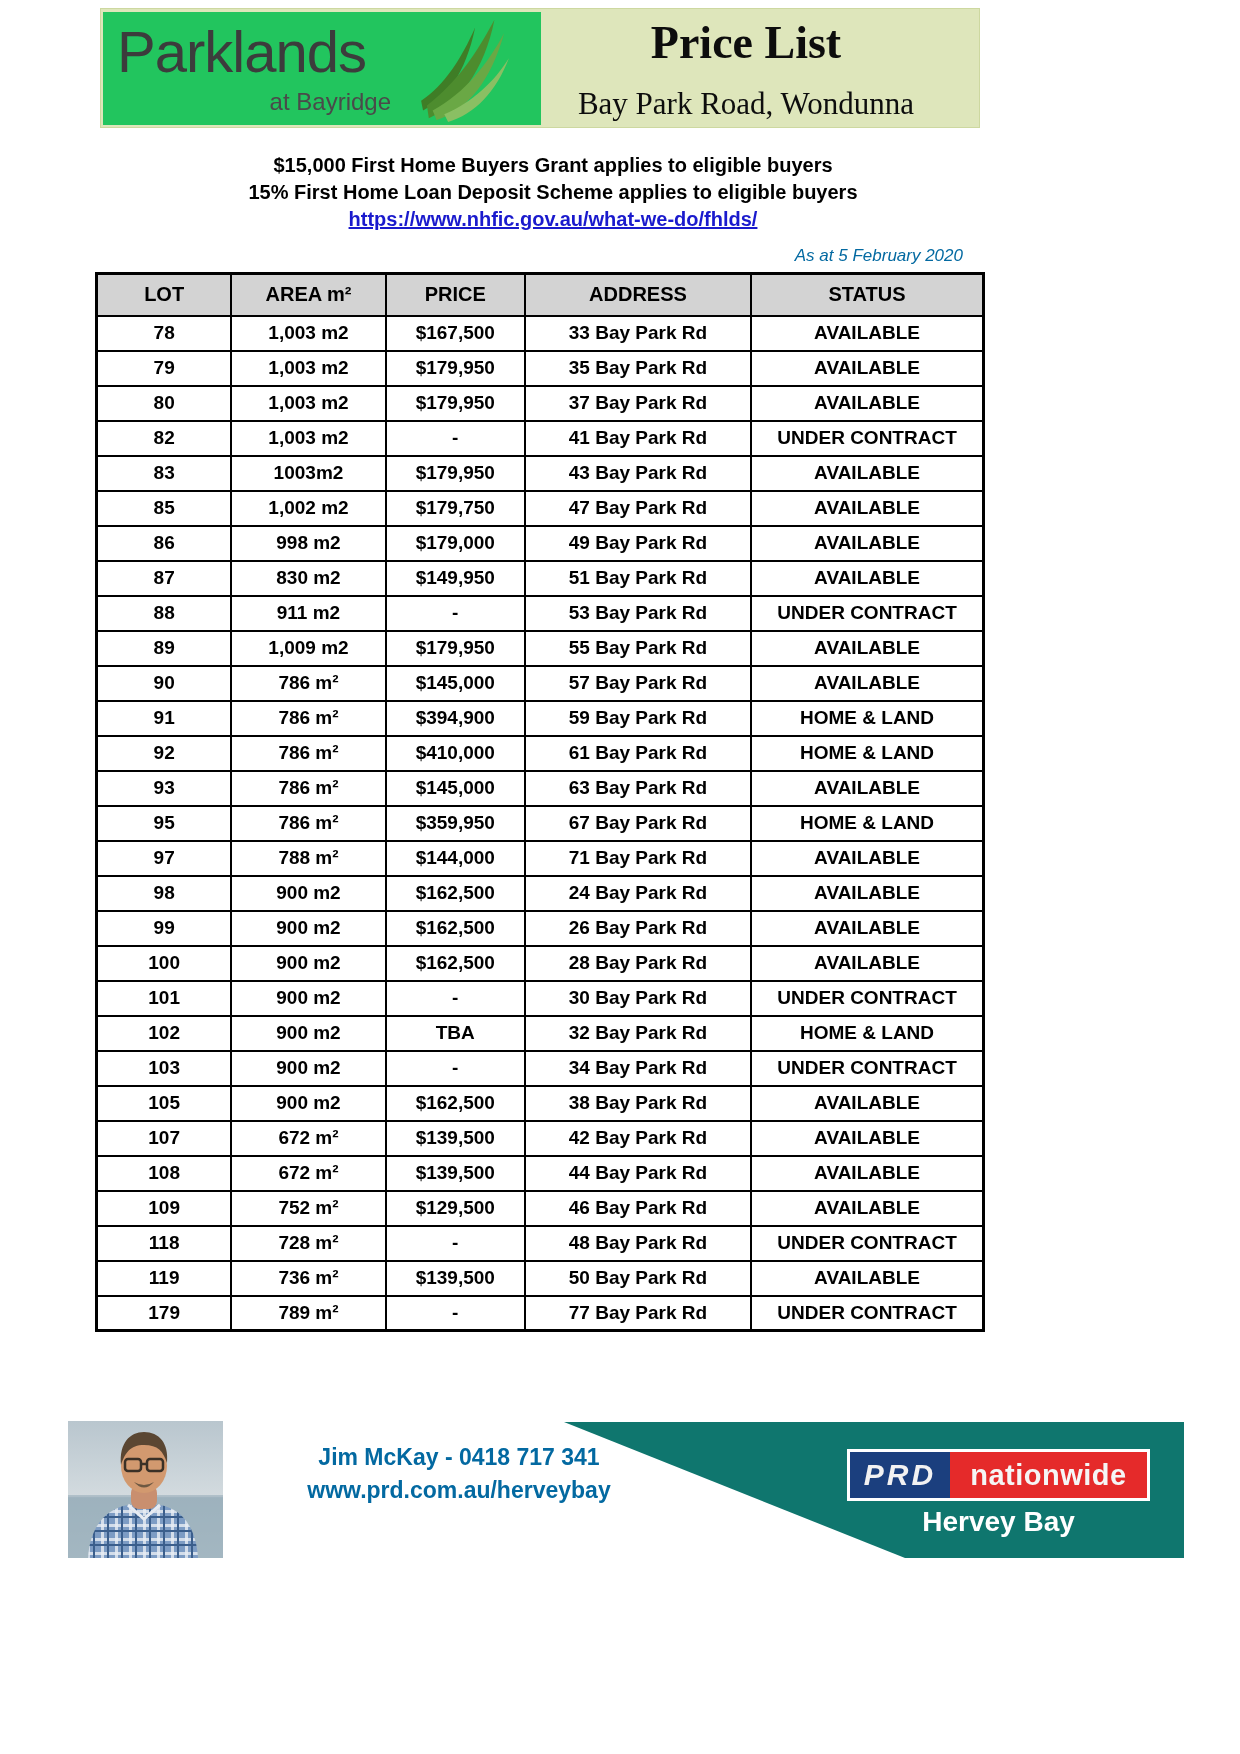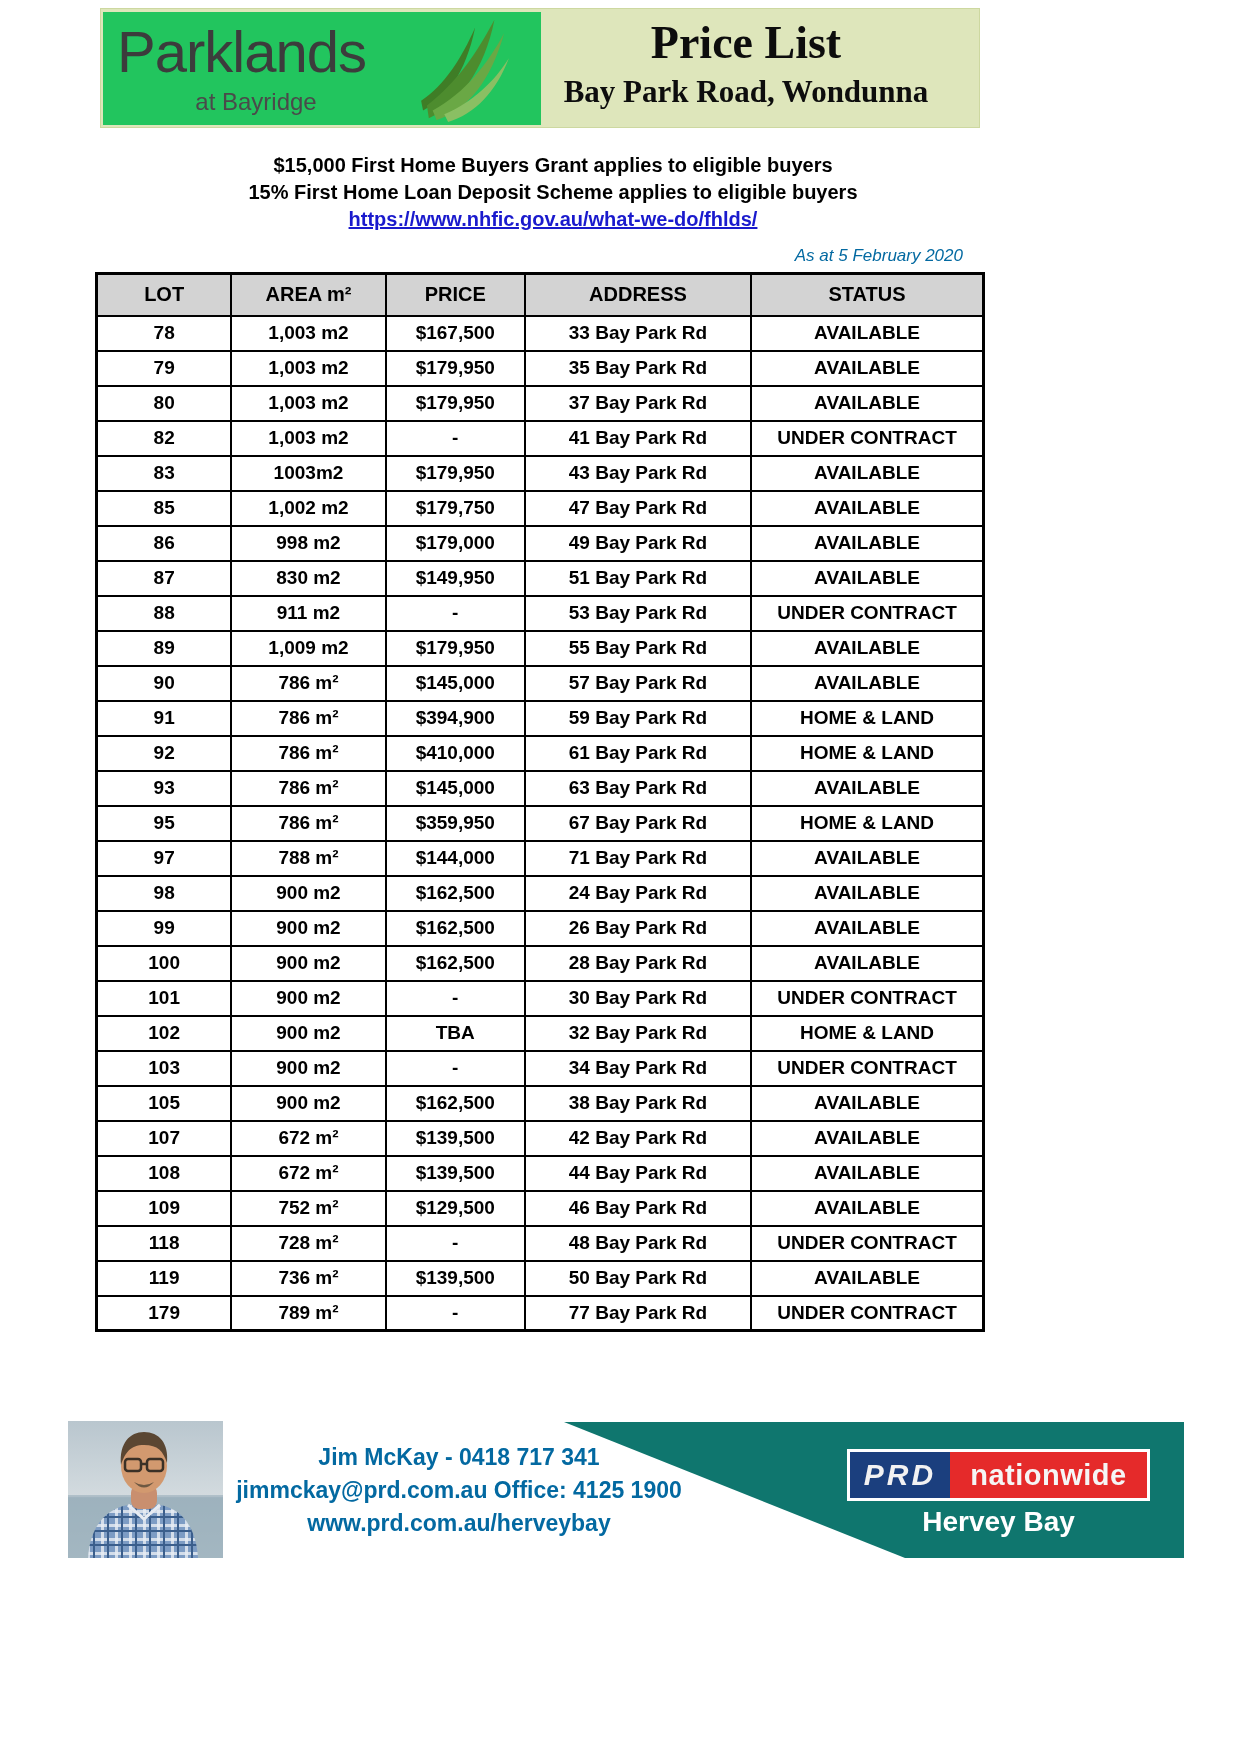--- a/index.html
+++ b/index.html
@@ -23,7 +23,7 @@
     font-family:"Liberation Sans", sans-serif; letter-spacing:-1px;
   }
   .logo-sub {
-    position:absolute; left:18px; top:76px; width:270px; text-align:center;
+    position:absolute; left:18px; top:76px; width:270px; text-align:right;
     font-size:24px; color:#4a4a4a;
   }
   .logo-leaves { position:absolute; left:292px; top:2px; width:140px; height:108px; }

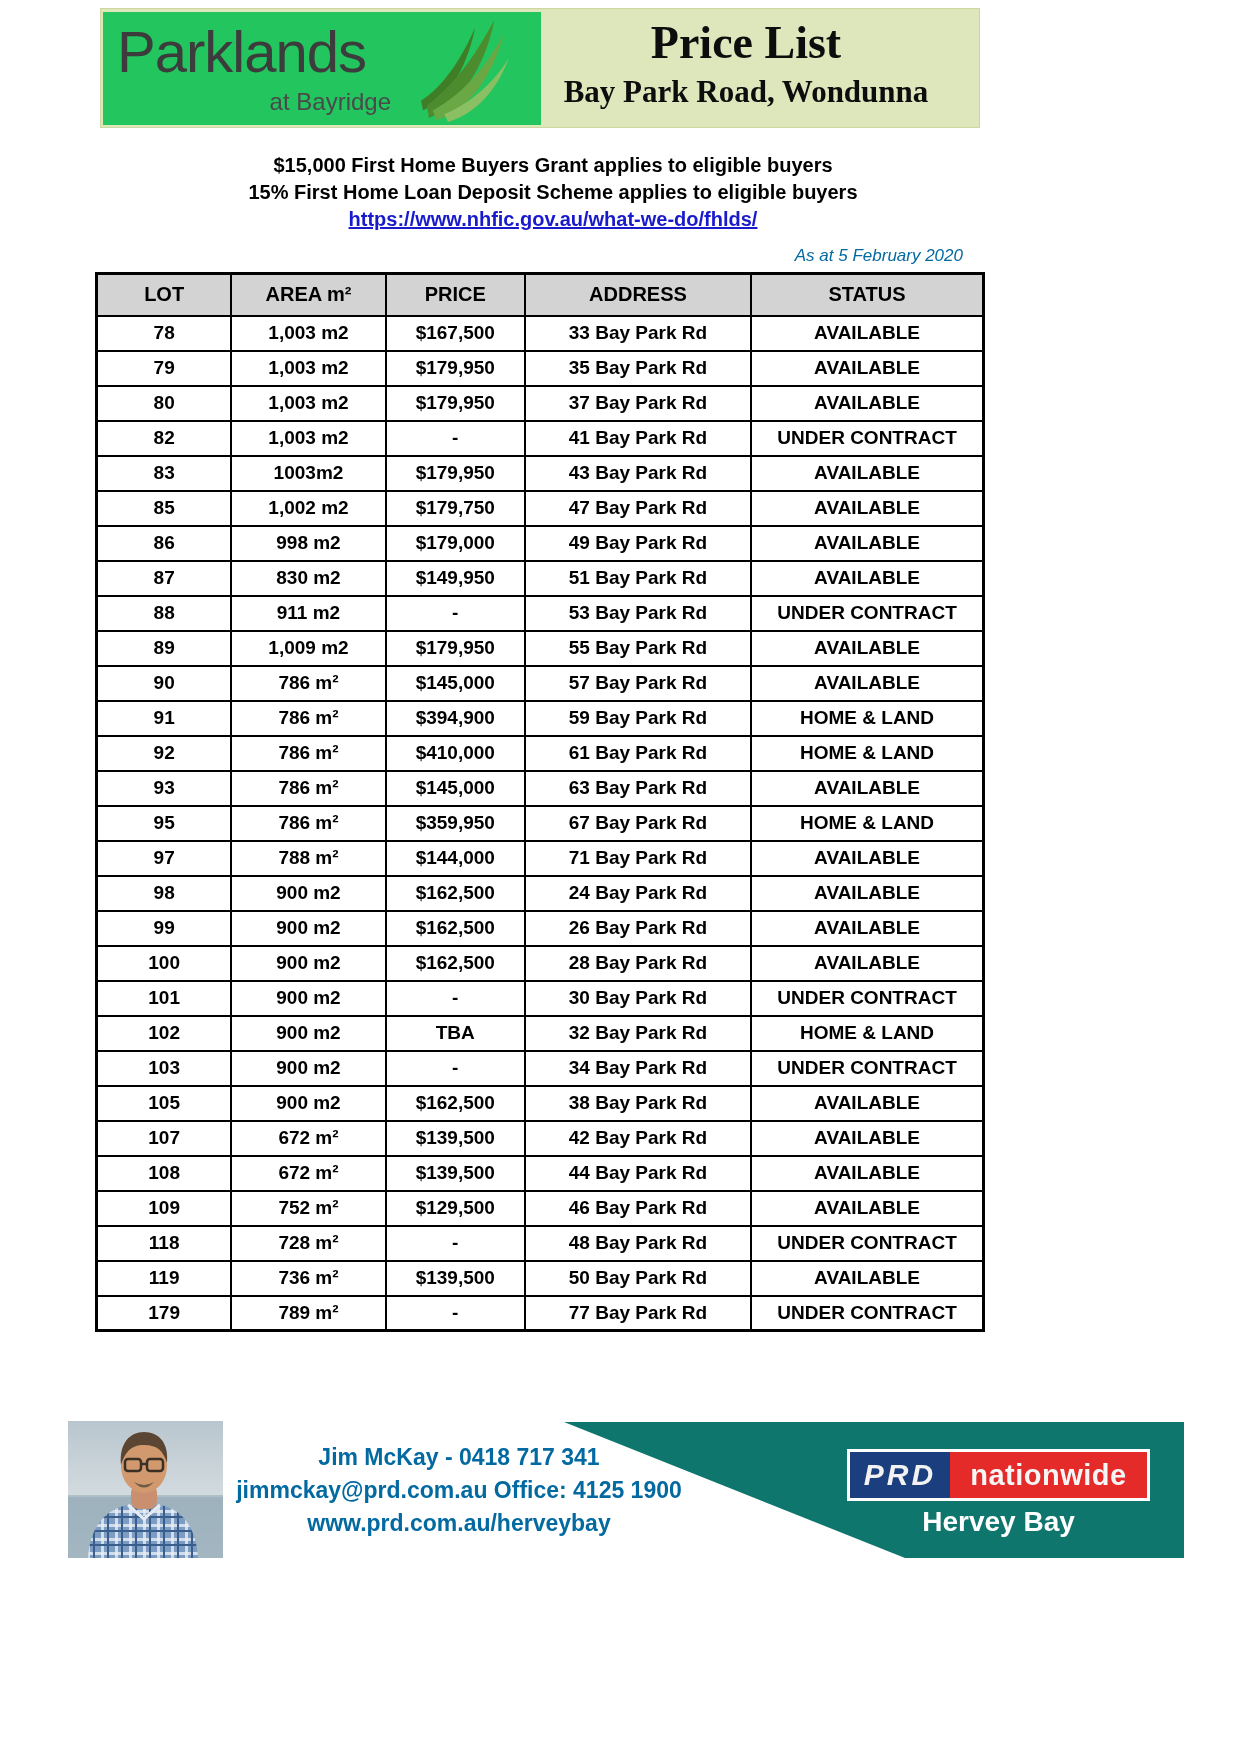--- a/index.html
+++ b/index.html
@@ -32,7 +32,7 @@
     font-family:"Liberation Serif", serif; color:#0d0d0d;
   }
   .title-main { font-size:46px; font-weight:bold; line-height:52px; }
-  .title-sub  { font-size:31px; font-weight:bold; line-height:38px; margin-top:4px; }
+  .title-sub  { font-size:31px; font-weight:normal; line-height:38px; margin-top:16px; }
 
   
   .notices { position:absolute; left:0; top:152px; width:1106px; text-align:center; }

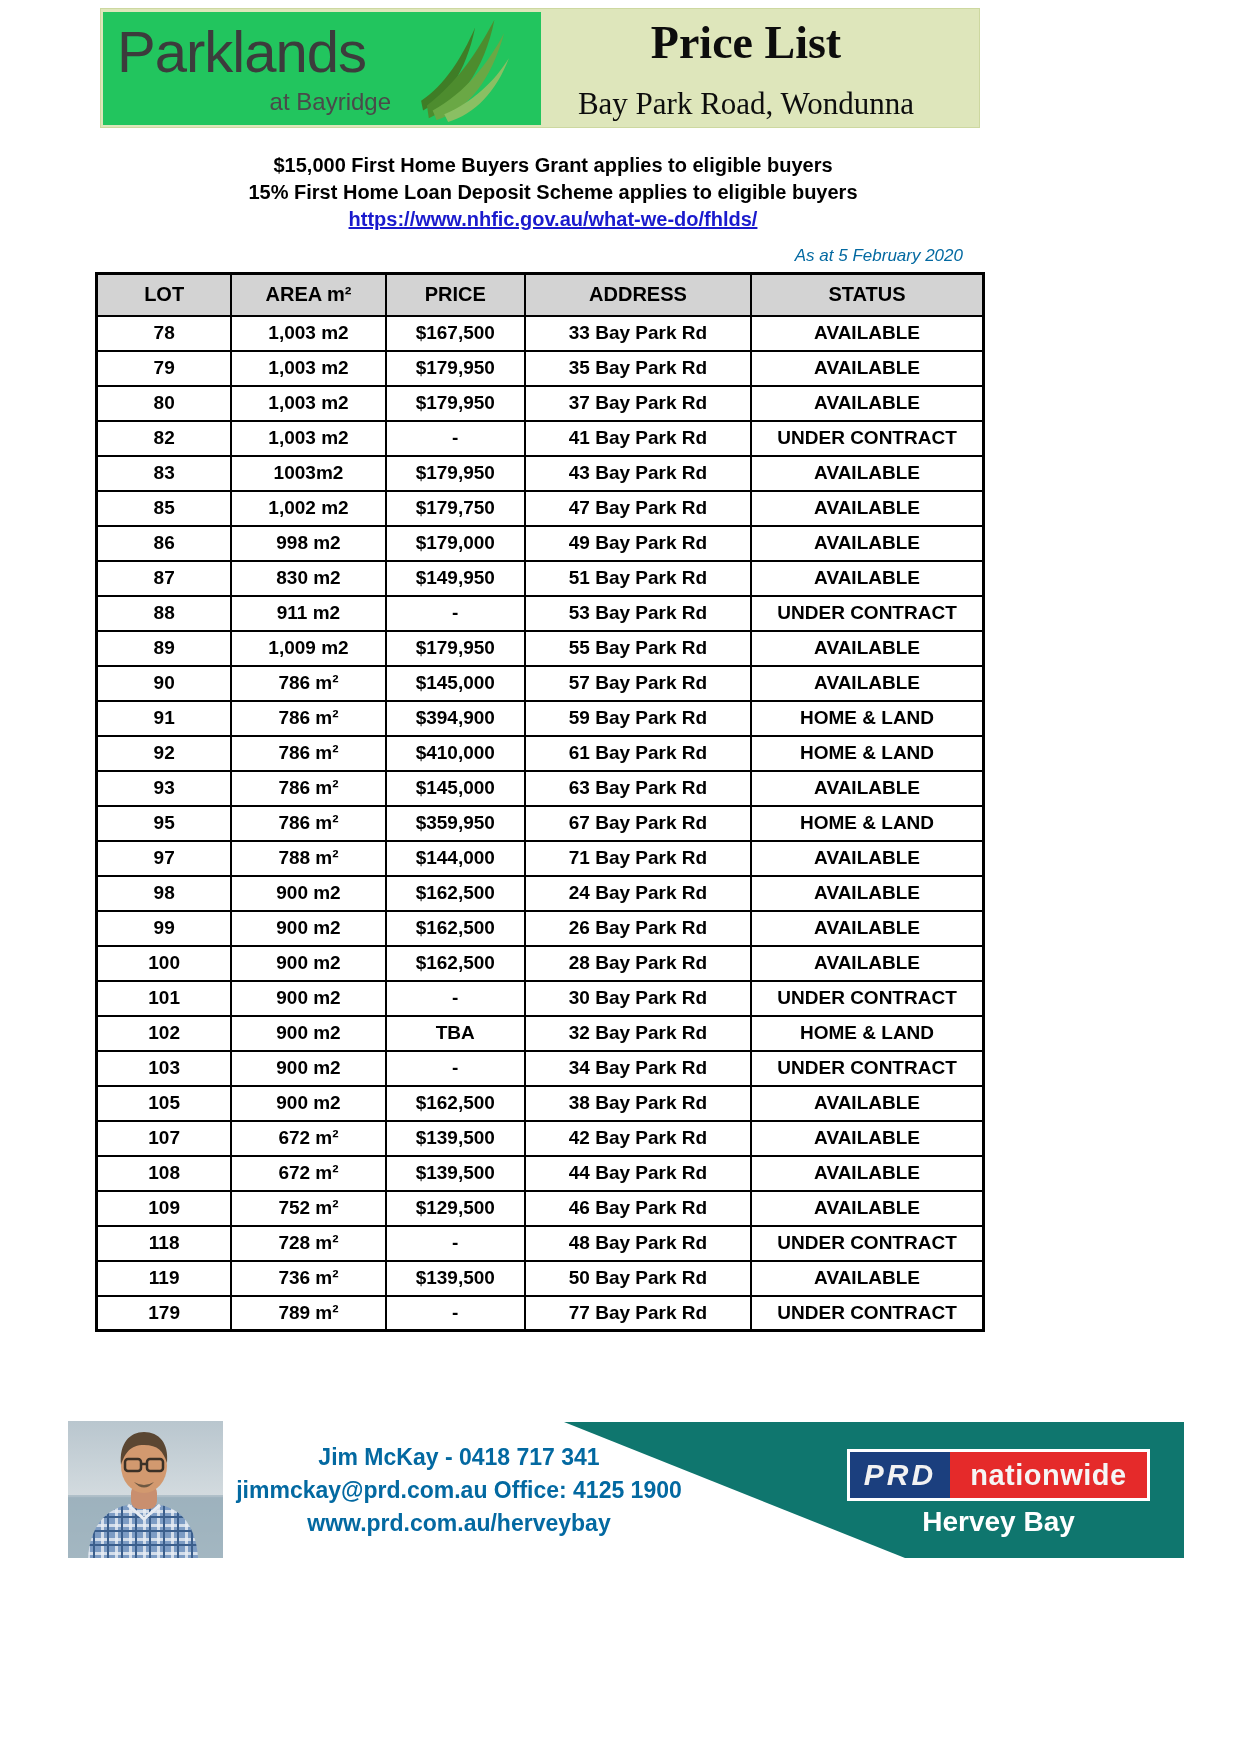--- a/index.html
+++ b/index.html
@@ -381,7 +381,6 @@
 
   <div class="contact-block">
     <div>Jim McKay - 0418 717 341</div>
-    <div>jimmckay@prd.com.au Office: 4125 1900</div>
     <div>www.prd.com.au/herveybay</div>
   </div>
 

